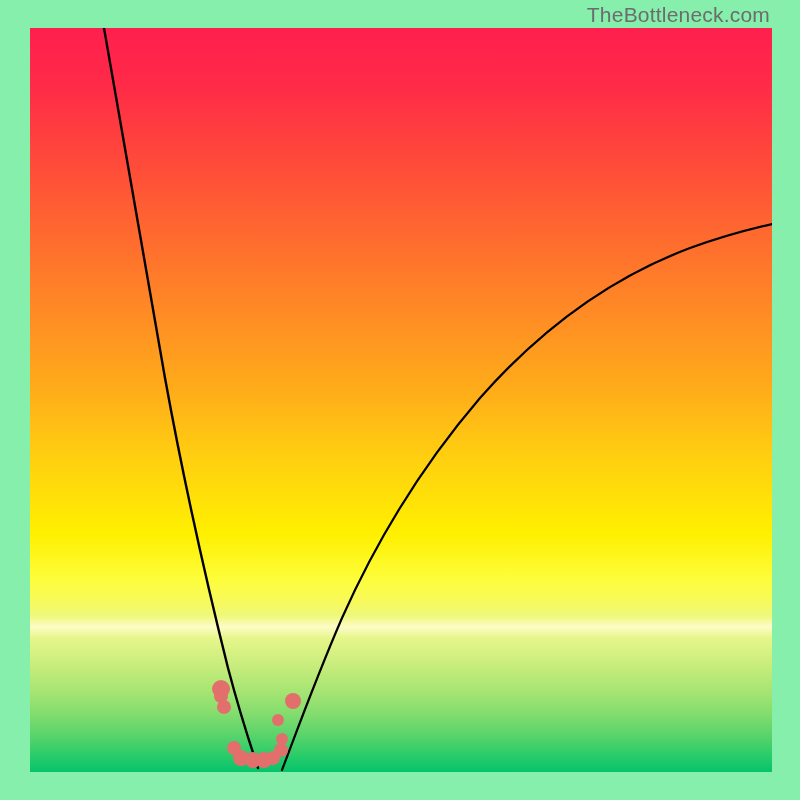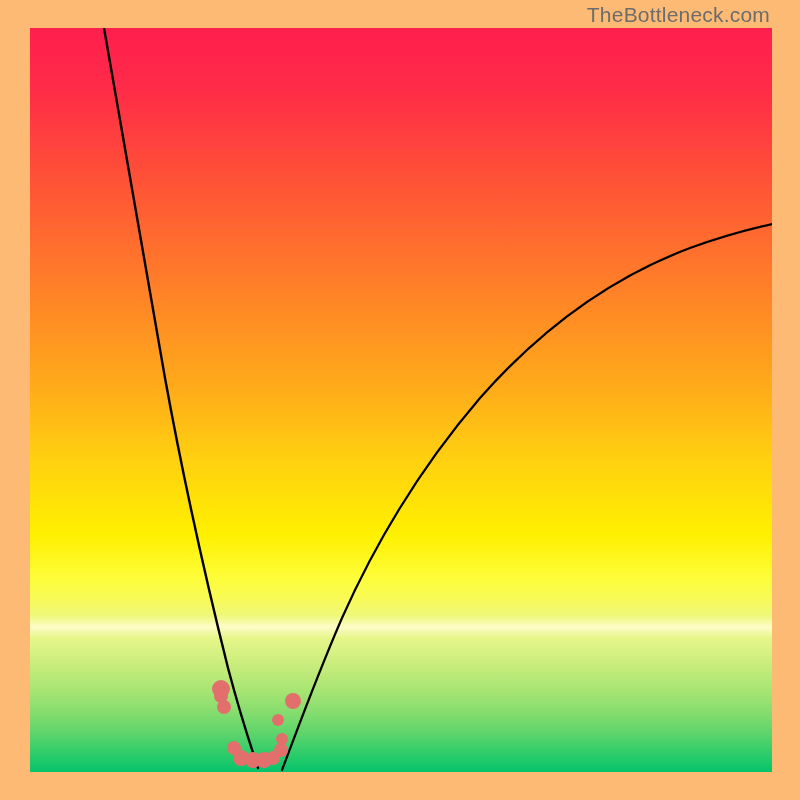--- a/index.html
+++ b/index.html
@@ -17,7 +17,7 @@
     left: 0;
     width: 800px;
     height: 800px;
-    background: #fdba74;
+    background: #86efac;
   }
   .plot-area {
     position: absolute;

